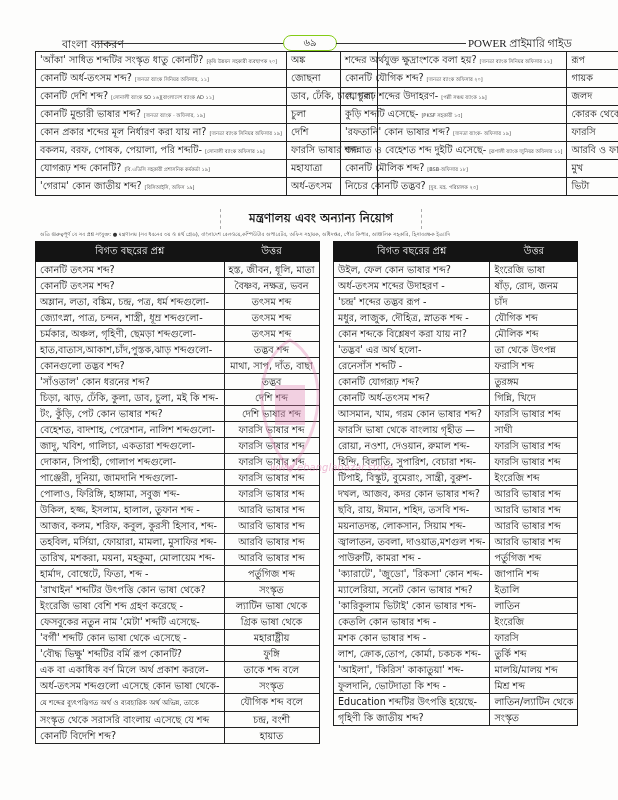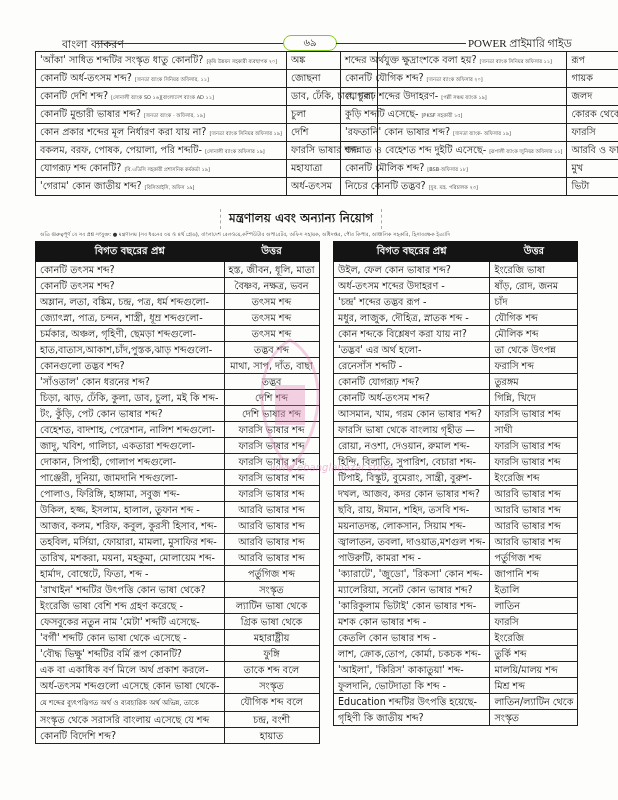--- a/index.html
+++ b/index.html
@@ -23,7 +23,7 @@
   .t2 td.q { width:150px; }
   .t2 td.a { width:68px; }
 
-  .section-title { position:absolute; left:220px; top:209px; font-size:12px; font-weight:bold; border-left:1px dashed #aaa; border-right:1px dashed #aaa; padding:0 8px; }
+  .section-title { position:absolute; left:220px; top:209px; font-size:12px; font-weight:bold; border-left:1px dashed #aaa; border-right:1px dashed #aaa; padding:0 28px; }
   .section-note { position:absolute; left:40px; top:231px; font-size:5.2px; color:#333; white-space:nowrap; }
 
   .t3 { left:35px; top:241px; width:273px; }

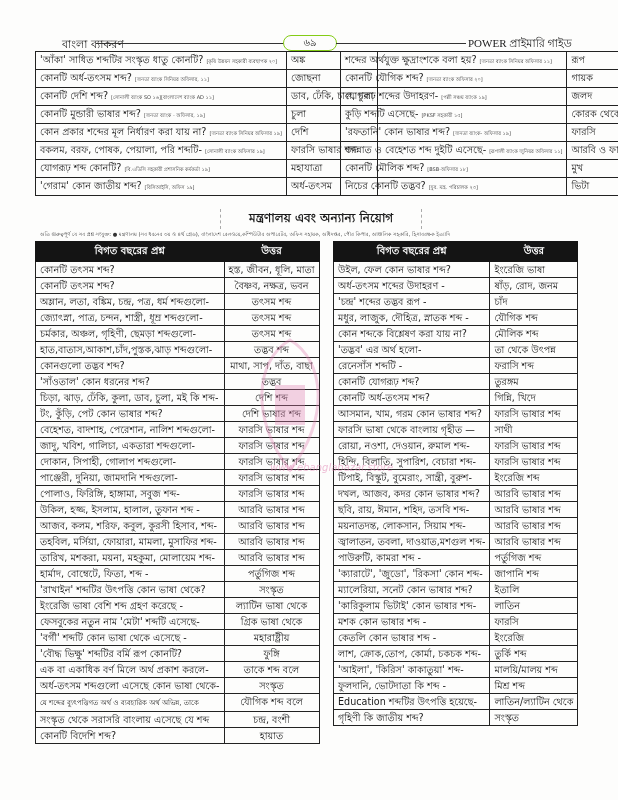--- a/index.html
+++ b/index.html
@@ -32,7 +32,7 @@
   .t3 td.a { width:75px;text-align:center; }
   .t4 td.q { width:150px; }
   .t4 td.a { width:82px; }
-  th { background:#141414; color:#fff; font-size:10px; height:16px; font-weight:bold; border:1px solid #141414; }
+  th { background:#141414; color:#fff; font-size:10px; height:16px; font-weight:normal; border:1px solid #141414; }
   .watermark { position:absolute; left:245px; top:330px; width:90px; height:150px; opacity:0.35; pointer-events:none; }
   .wm-text { position:absolute; left:270px; top:462px; color:#e07fb0; font-size:10px; opacity:0.5; font-style:italic; }
 </style>

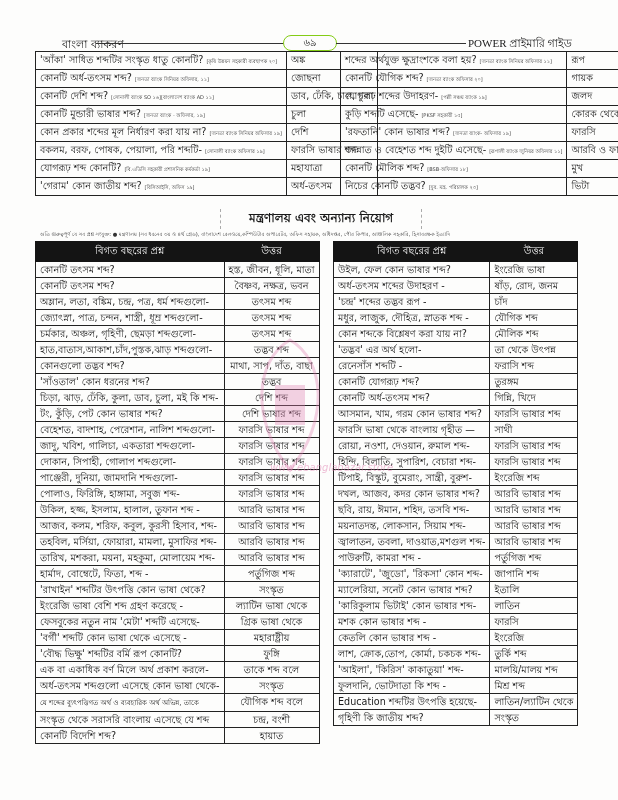--- a/index.html
+++ b/index.html
@@ -350,12 +350,12 @@
         <td class="a">লাতিন</td>
       </tr>
       <tr>
+        <td class="q"><span>কেতলি কোন ভাষার শব্দ -</span></td>
+        <td class="a">ইংরেজি</td>
+      </tr>
+      <tr>
         <td class="q"><span>মশক কোন ভাষার শব্দ -</span></td>
         <td class="a">ফারসি</td>
-      </tr>
-      <tr>
-        <td class="q"><span>কেতলি কোন ভাষার শব্দ -</span></td>
-        <td class="a">ইংরেজি</td>
       </tr>
       <tr>
         <td class="q"><span>লাশ, ক্রোক,তোপ, কোর্মা, চকচক শব্দ-</span></td>

